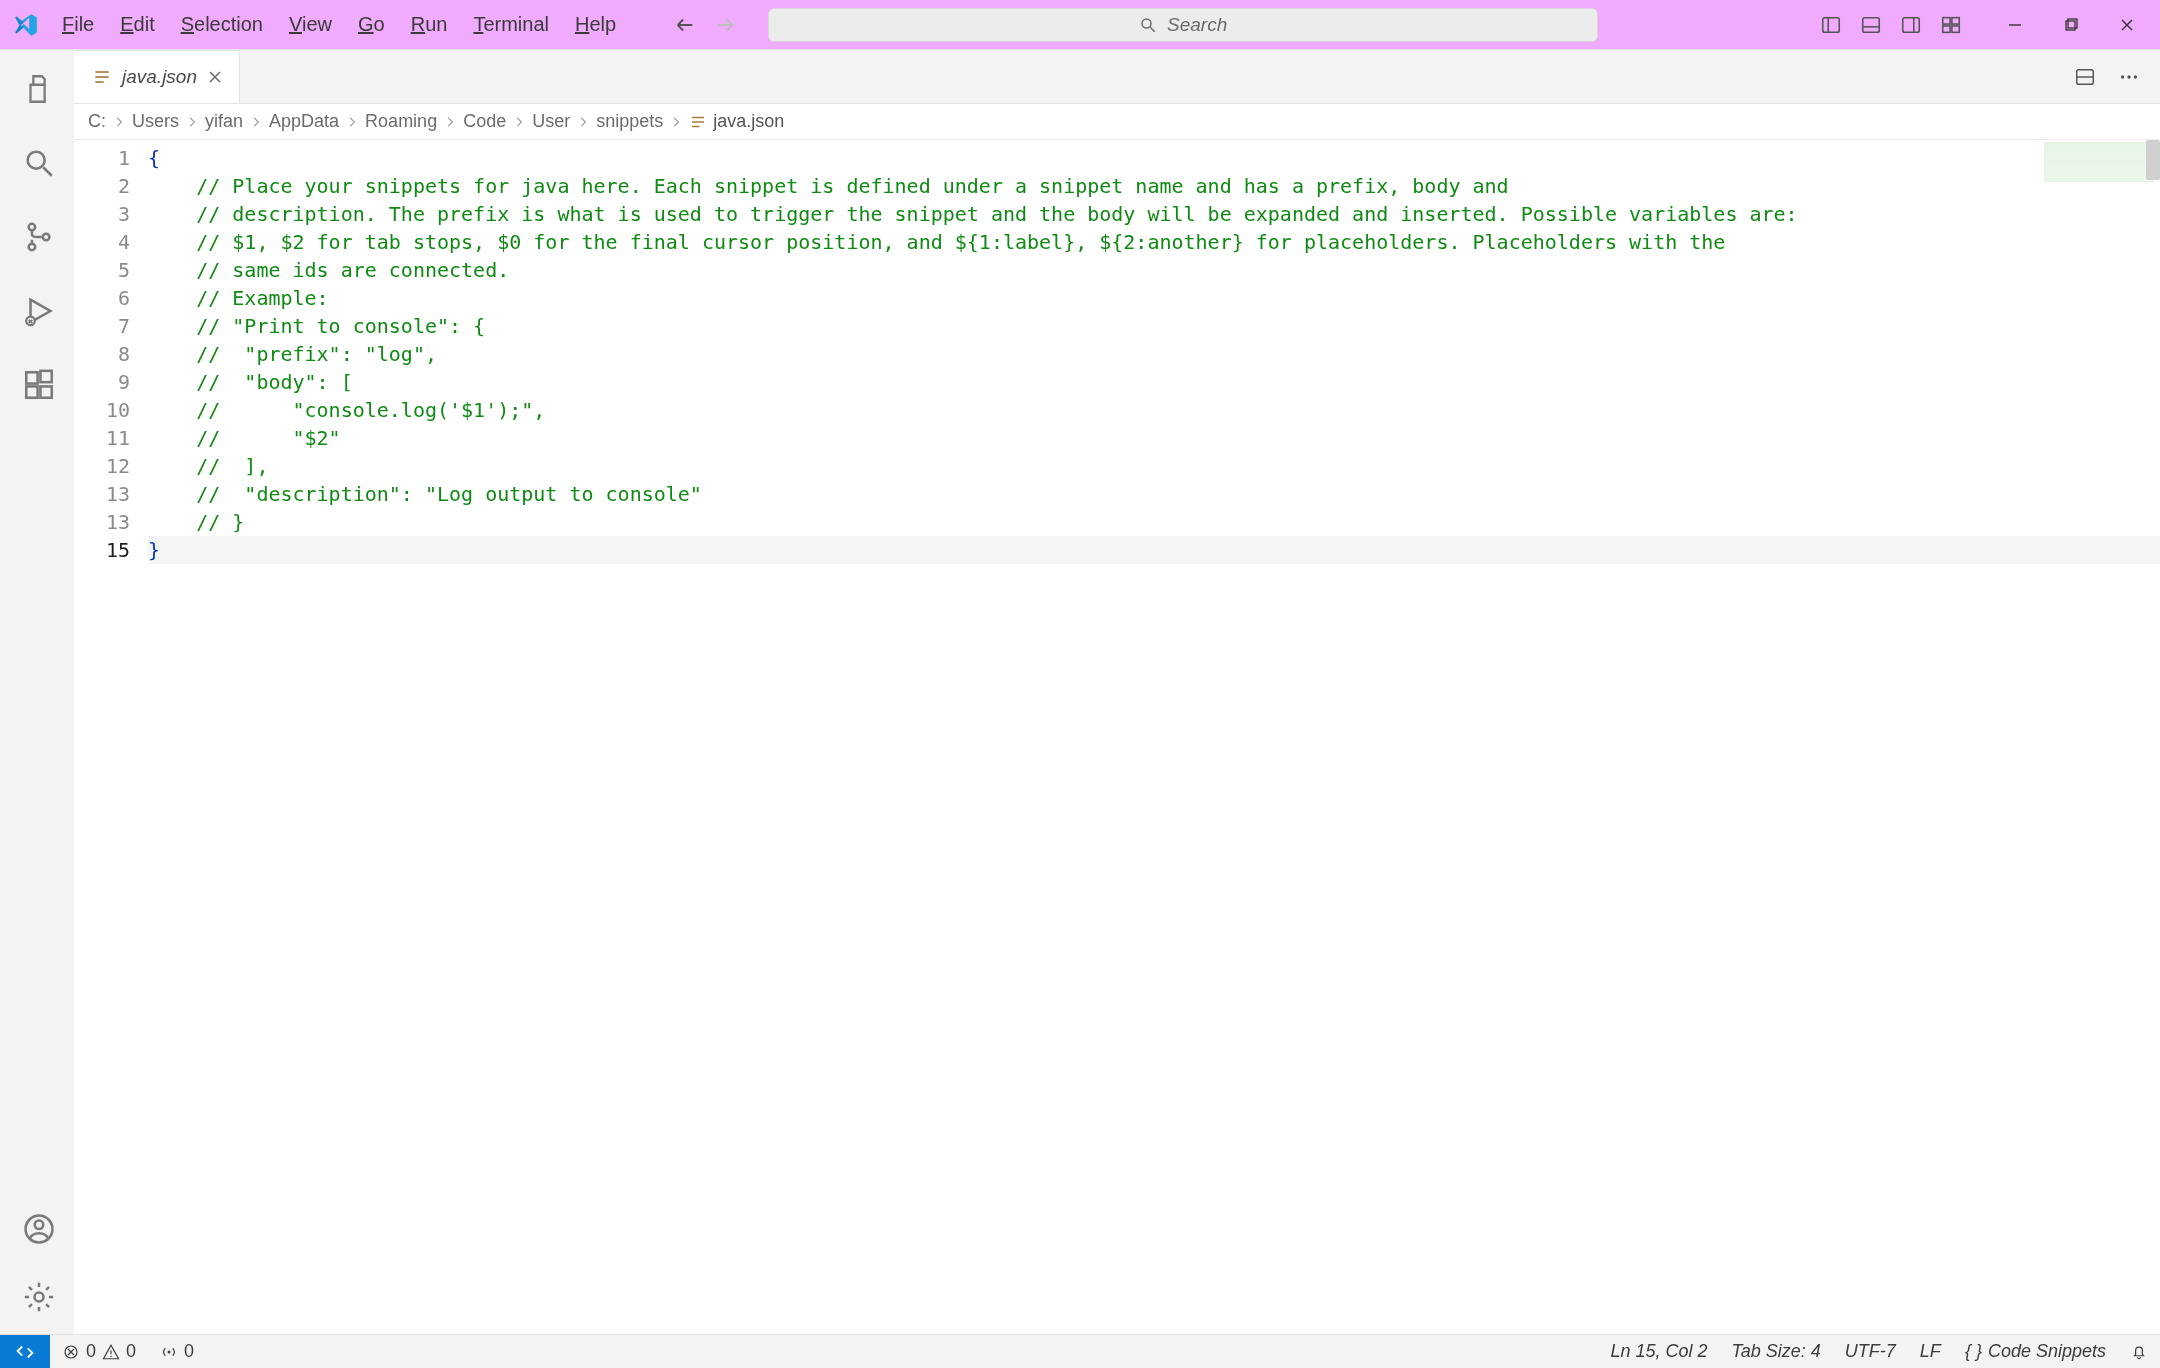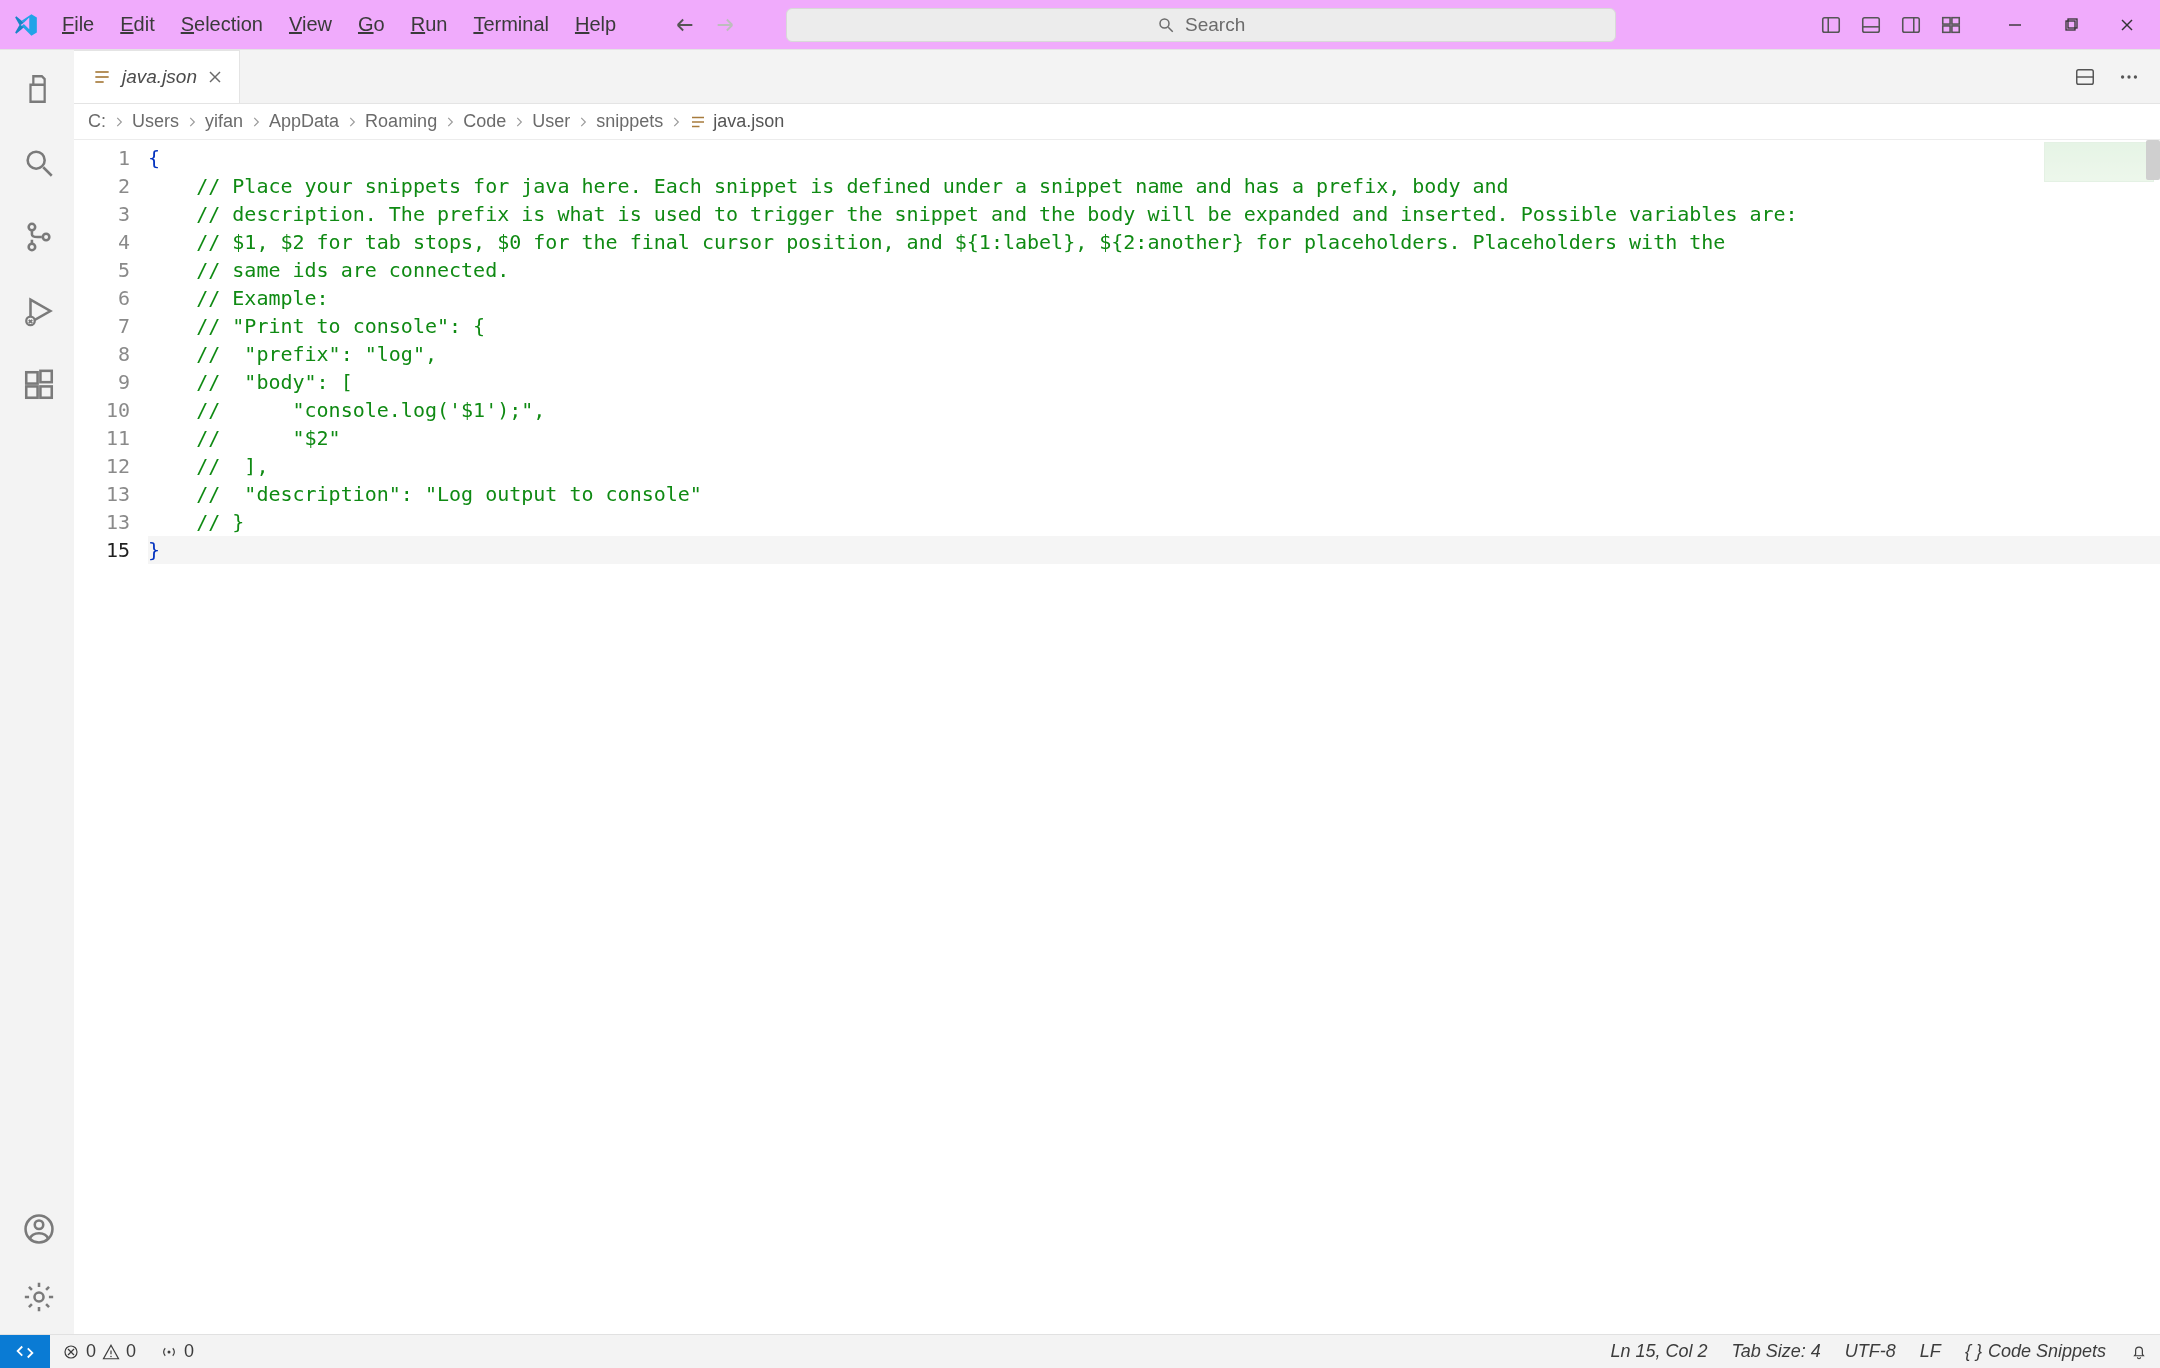--- a/index.html
+++ b/index.html
@@ -15,7 +15,7 @@
   .nav-arrows { display: flex; gap: 6px; margin-left: 40px; }
   .icon-btn { width: 34px; height: 34px; display: flex; align-items: center; justify-content: center; color: #5a5a5a; border-radius: 4px; }
   .icon-btn.dim { color: #b5b5b5; }
-  .search-wrap { flex: 0 0 auto; width: 830px; margin-left: 44px; }
+  .search-wrap { flex: 0 0 auto; width: 830px; margin-left: 26px; font-style: italic; }
   .searchbox { width: 100%; height: 34px; display: flex; align-items: center; gap: 10px; background: #ececec; border: 1px solid #d8d8d8; border-radius: 6px; padding: 0 14px; color: #6b6b6b; font-size: 19px; justify-content: center; }
   .title-right { margin-left: auto; display: flex; align-items: center; gap: 6px; }
   .layout-icons { display: flex; gap: 6px; margin-right: 18px; }

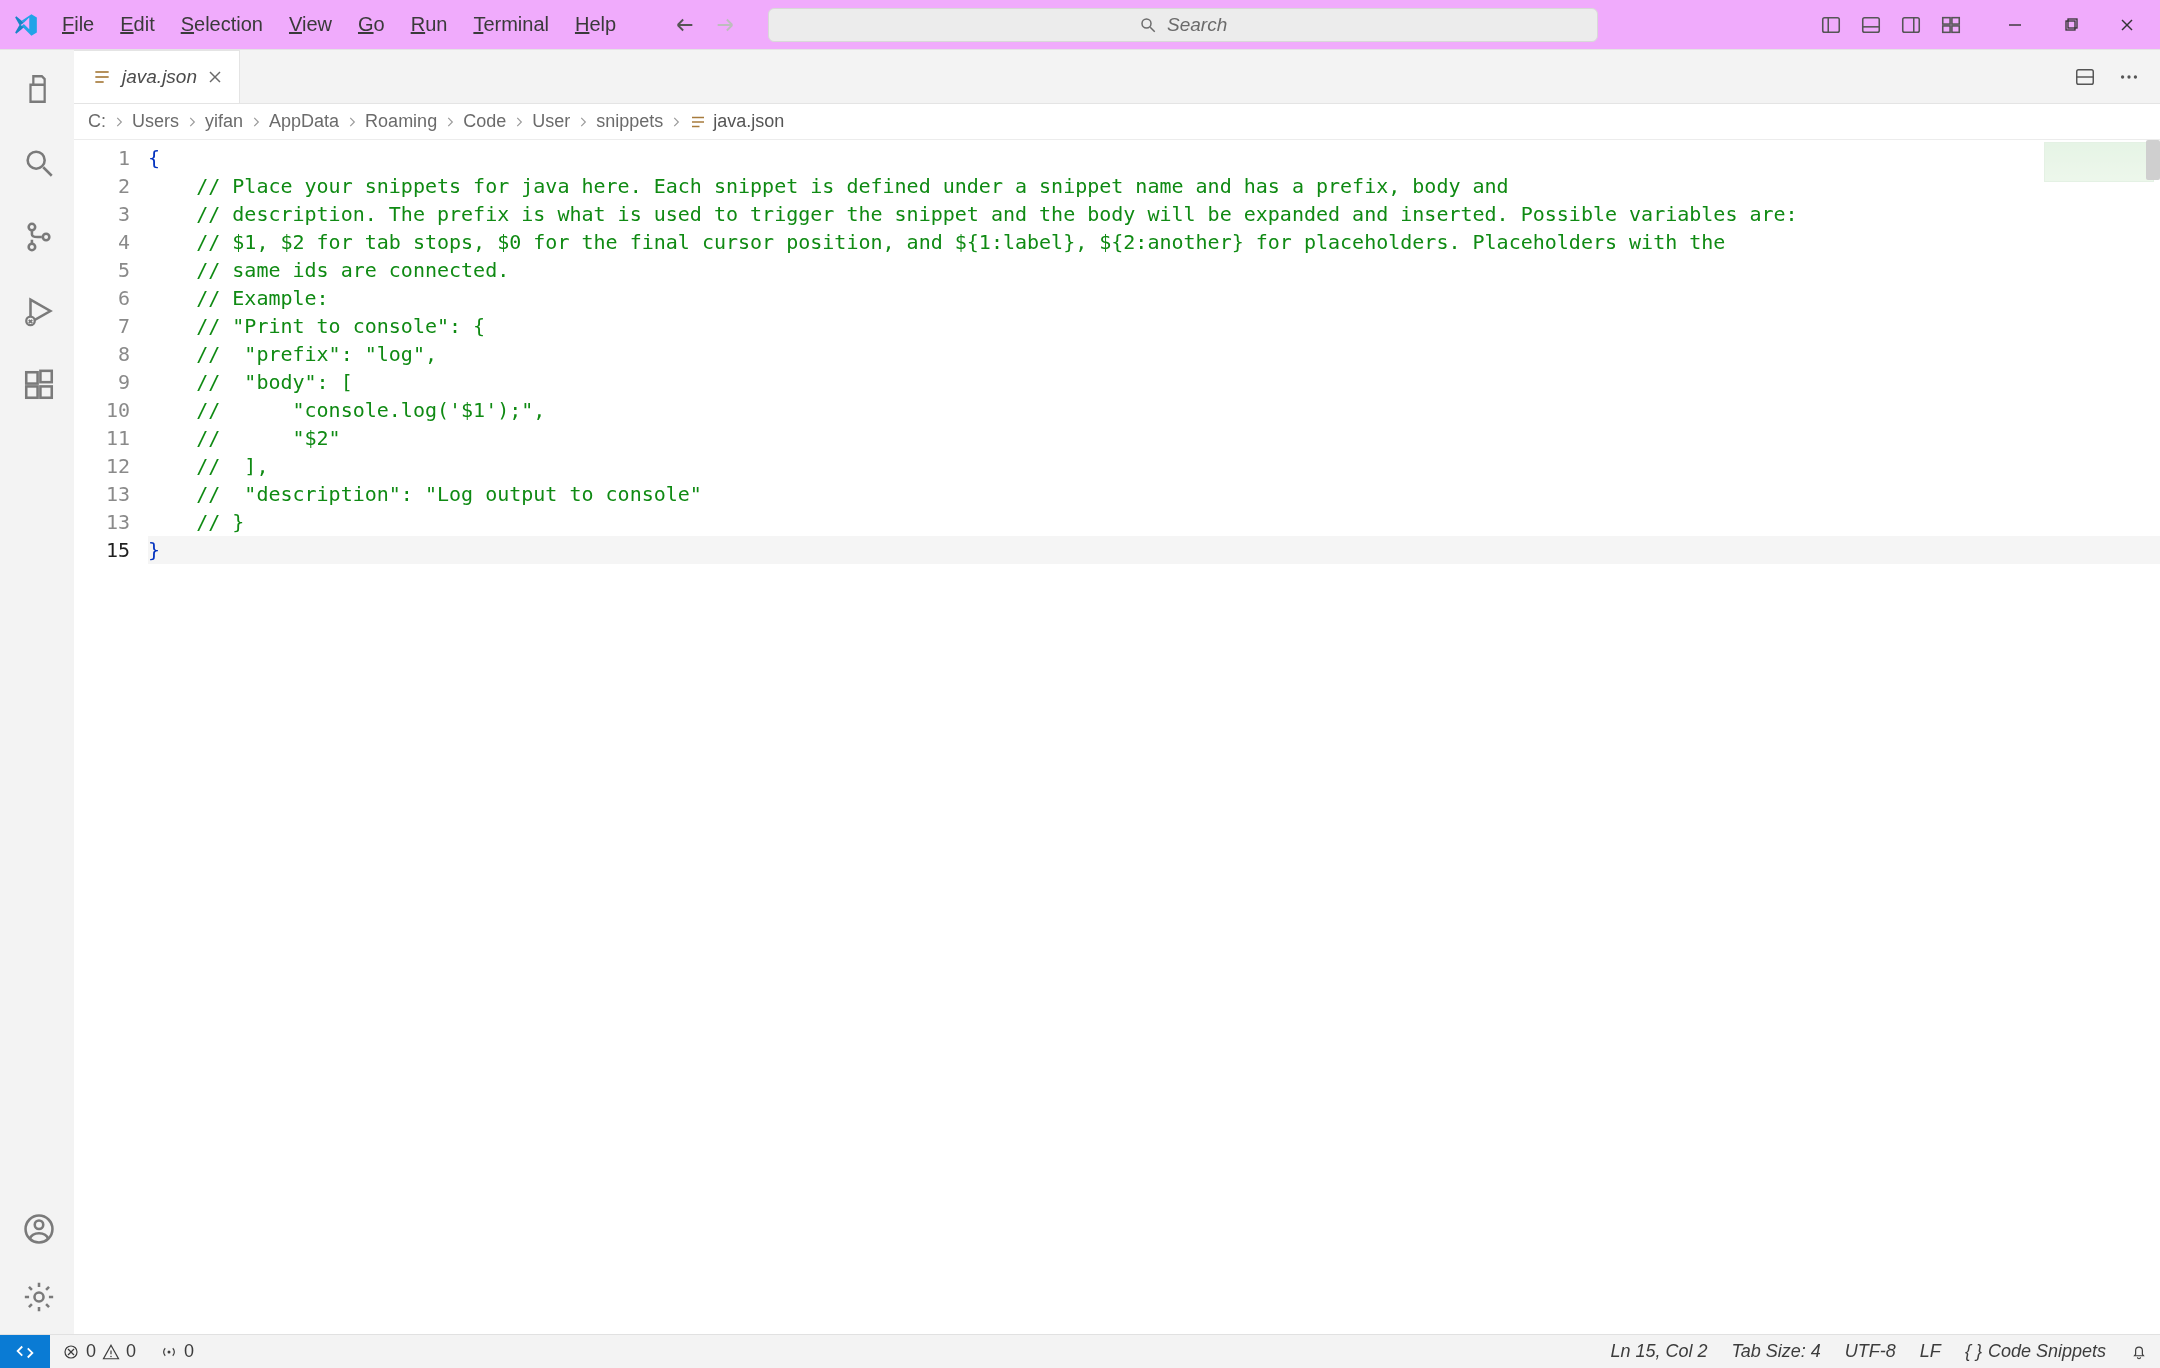--- a/index.html
+++ b/index.html
@@ -375,7 +375,7 @@
           <span>Tab Size: 4</span>
         </div>
       <div class="status-item">
-          <span>UTF-8</span>
+          <span>UTF-7</span>
         </div>
       <div class="status-item">
           <span>LF</span>

